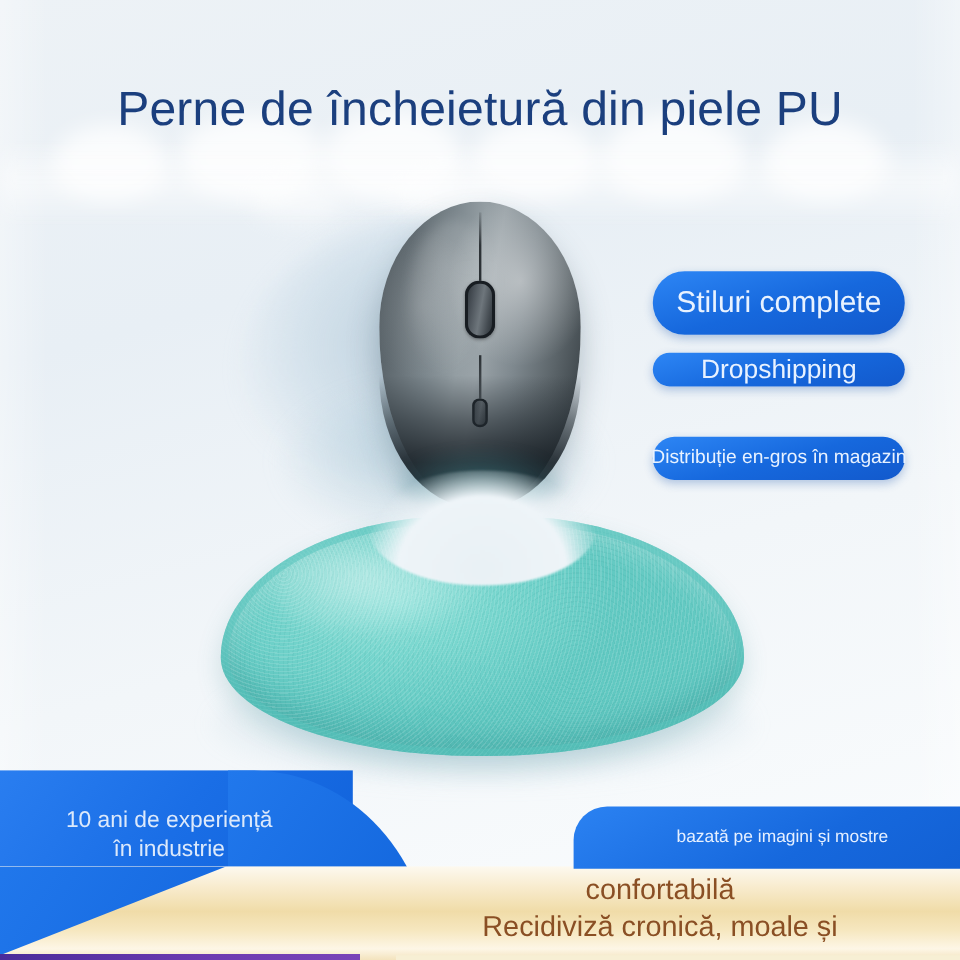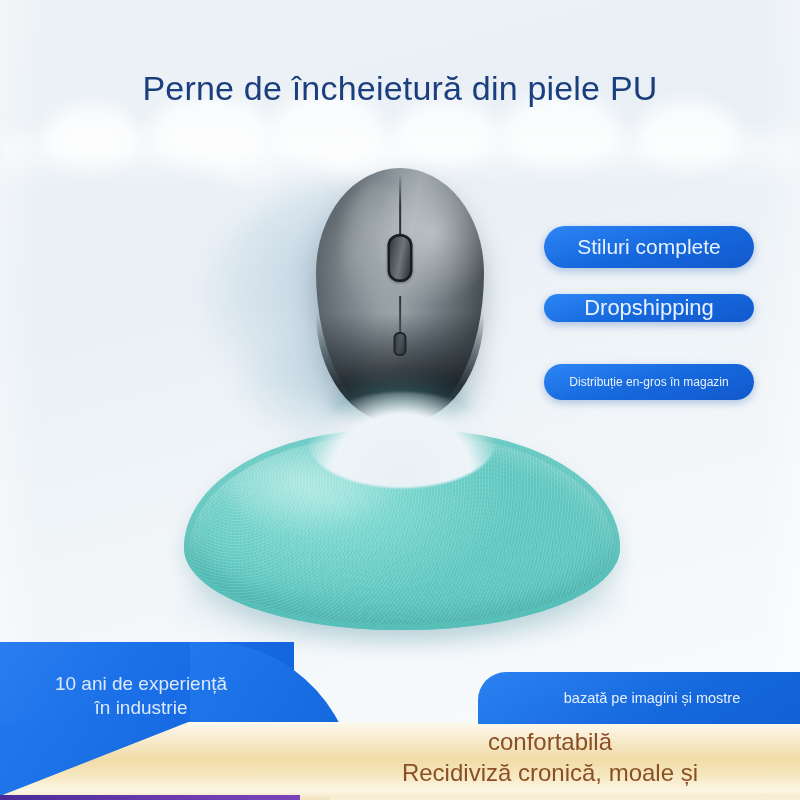--- a/index.html
+++ b/index.html
@@ -44,7 +44,7 @@
   .title {
     position:absolute; left:0; top:69px; width:800px;
     text-align:center;
-    font-size:34px;
+    font-size:40px;
     letter-spacing:.2px;
     color:#1b3f7e;
     font-weight:400;

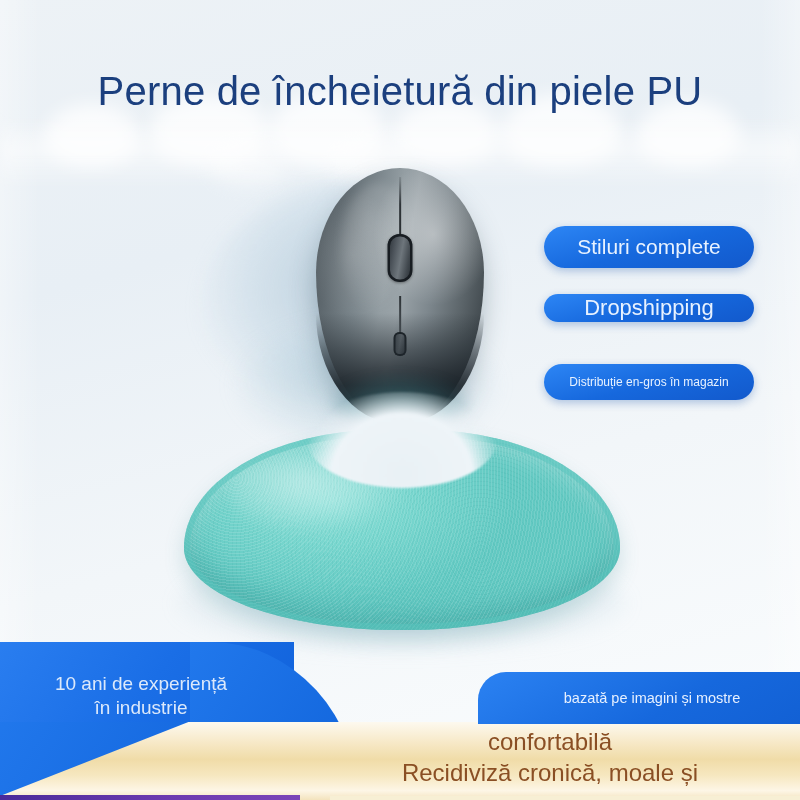--- a/index.html
+++ b/index.html
@@ -197,7 +197,7 @@
     text-align:center;
     white-space:nowrap;
   }
-  .pill.p1 { left:544px; top:226px; width:210px; height:42px; font-size:21px; }
+  .pill.p1 { left:544px; top:226px; width:210px; height:53px; font-size:25px; }
   .pill.p2 { left:544px; top:294px; width:210px; height:28px; font-size:22px; }
   .pill.p3 { left:544px; top:364px; width:210px; height:36px; font-size:12px; }
 

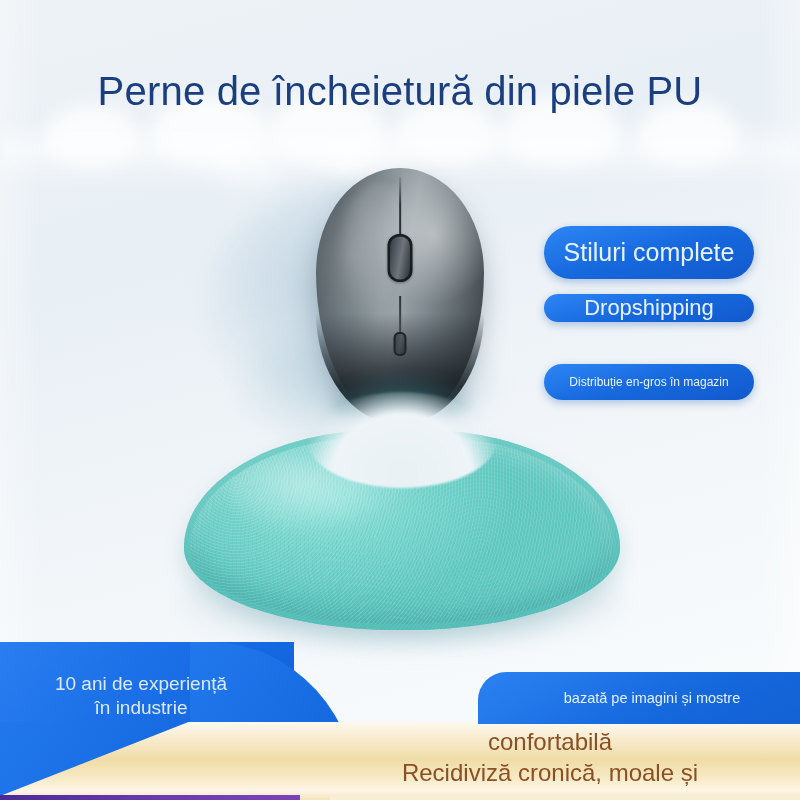--- a/index.html
+++ b/index.html
@@ -199,7 +199,7 @@
   }
   .pill.p1 { left:544px; top:226px; width:210px; height:53px; font-size:25px; }
   .pill.p2 { left:544px; top:294px; width:210px; height:28px; font-size:22px; }
-  .pill.p3 { left:544px; top:364px; width:210px; height:36px; font-size:12px; }
+  .pill.p3 { left:544px; top:364px; width:210px; height:36px; font-size:16px; }
 
   
   .bl-shape {

